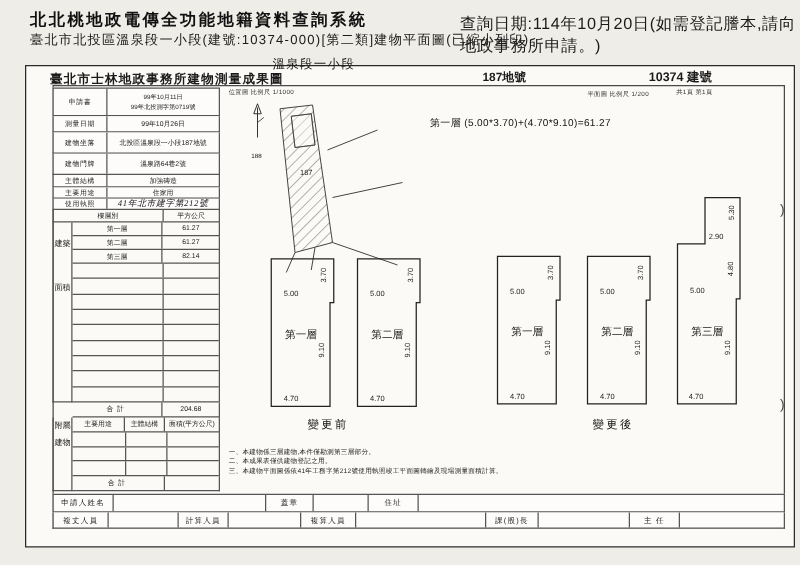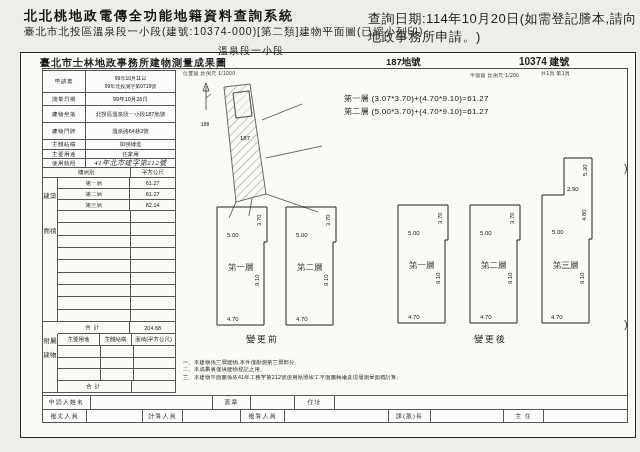--- a/index.html
+++ b/index.html
@@ -191,7 +191,7 @@
 </div>
 
 <div class="abs formulas">
-  <div>第一層 (3.07*3.70)+(4.70*9.10)=61.27</div>
+  <div>第一層 (5.00*3.70)+(4.70*9.10)=61.27</div>
   <div>第二層 (5.00*3.70)+(4.70*9.10)=61.27</div>
 </div>
 

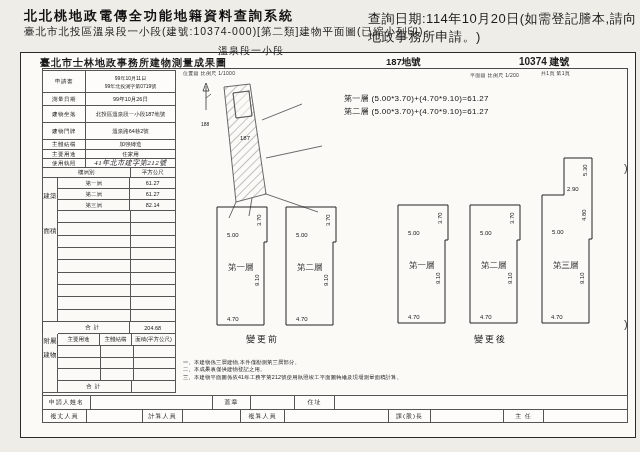--- a/index.html
+++ b/index.html
@@ -192,7 +192,6 @@
 
 <div class="abs formulas">
   <div>第一層 (5.00*3.70)+(4.70*9.10)=61.27</div>
-  <div>第二層 (5.00*3.70)+(4.70*9.10)=61.27</div>
 </div>
 
 <div class="abs notes">

